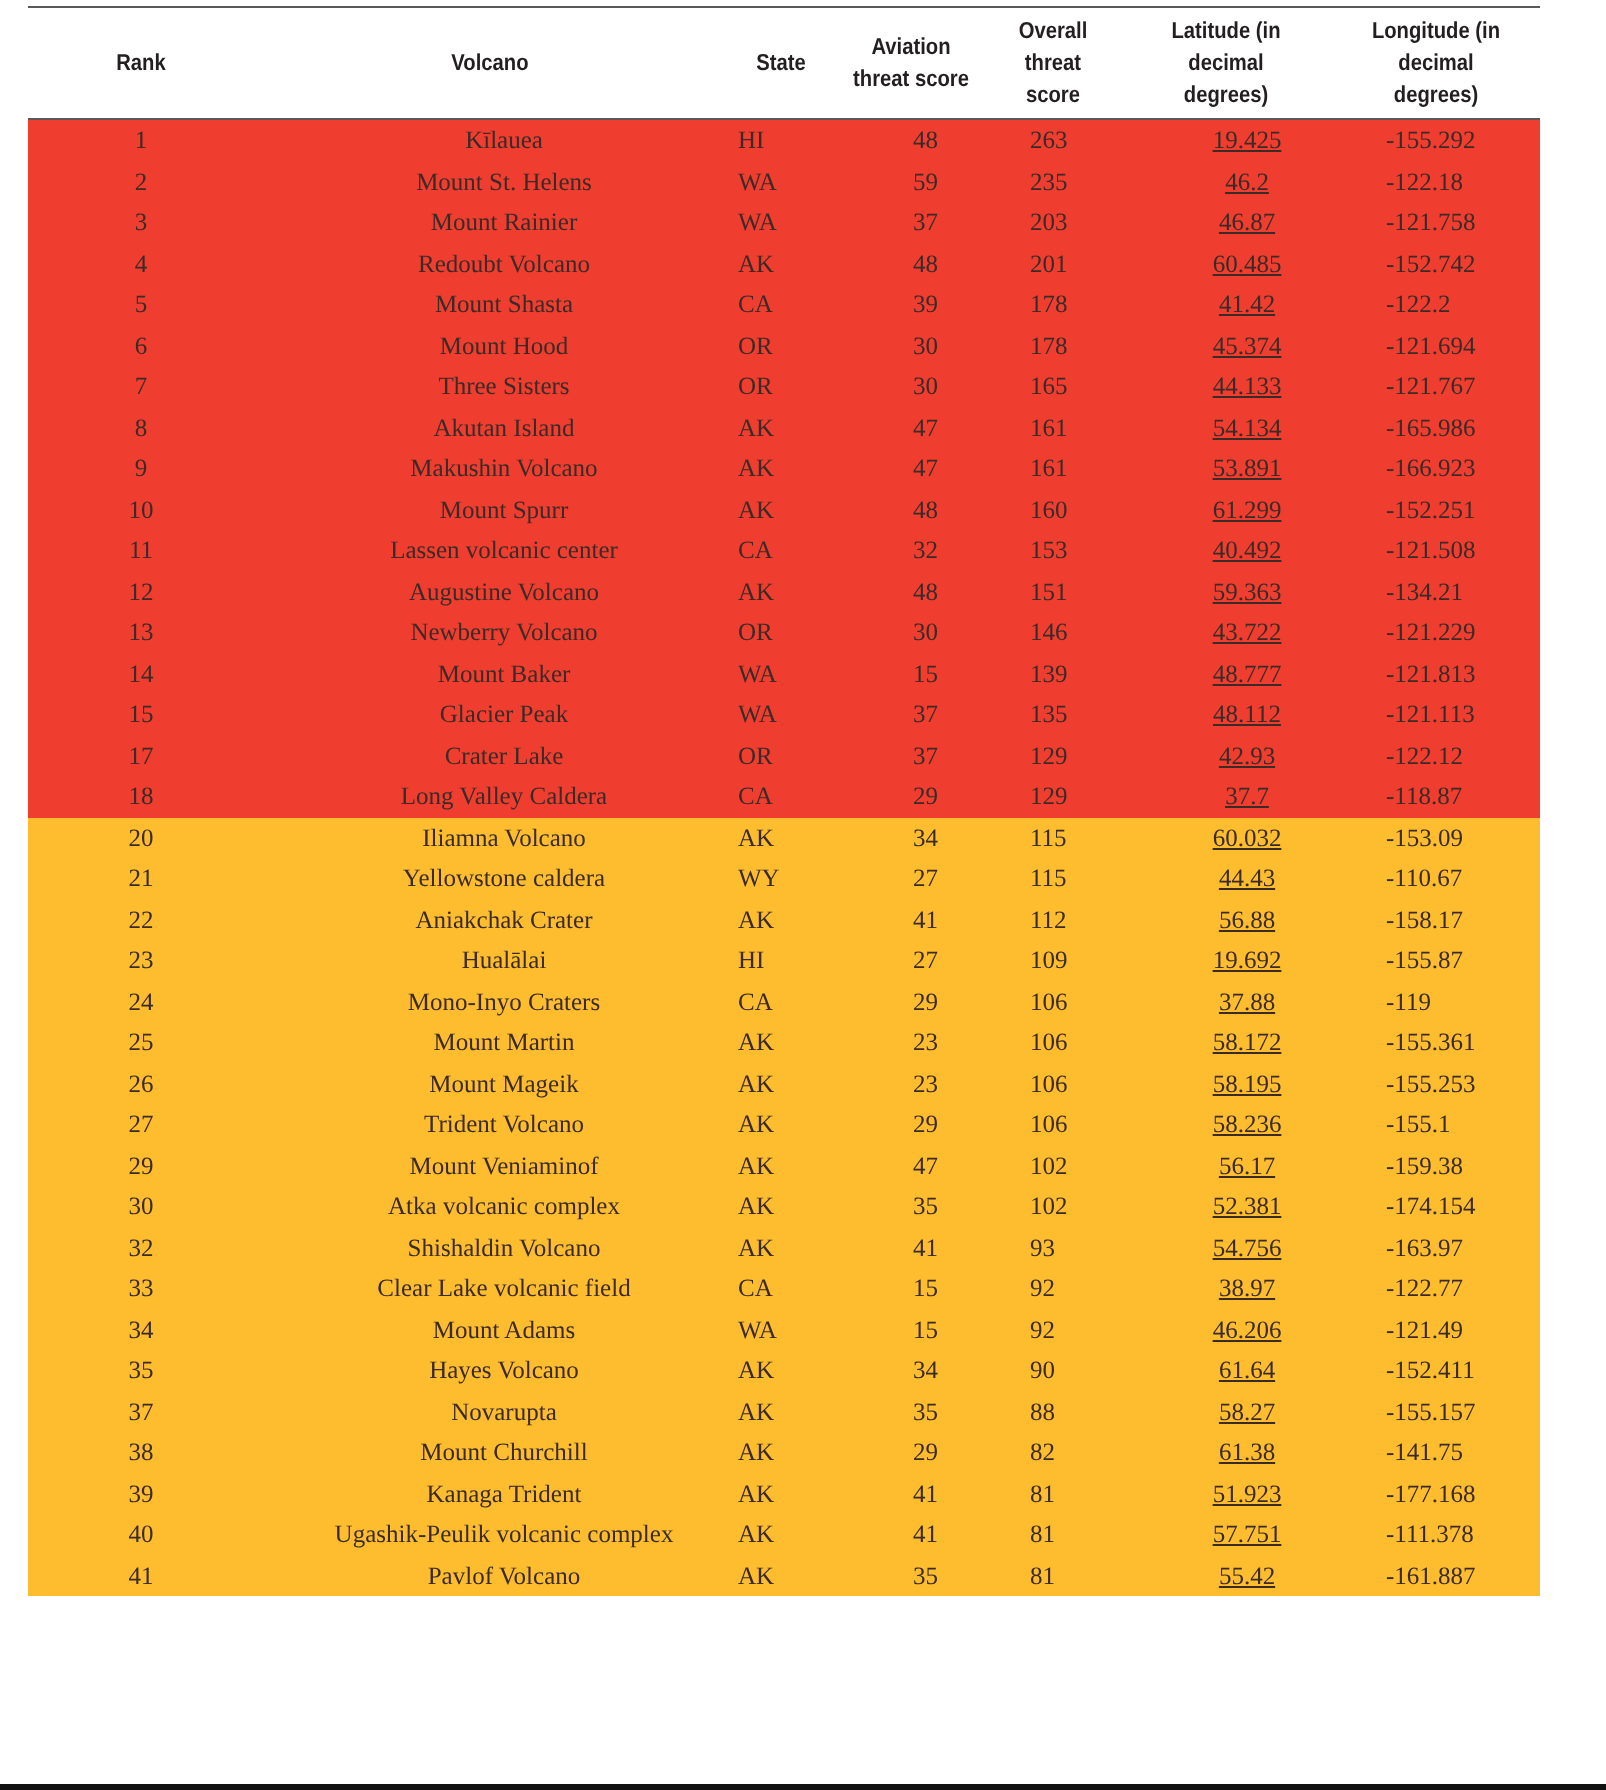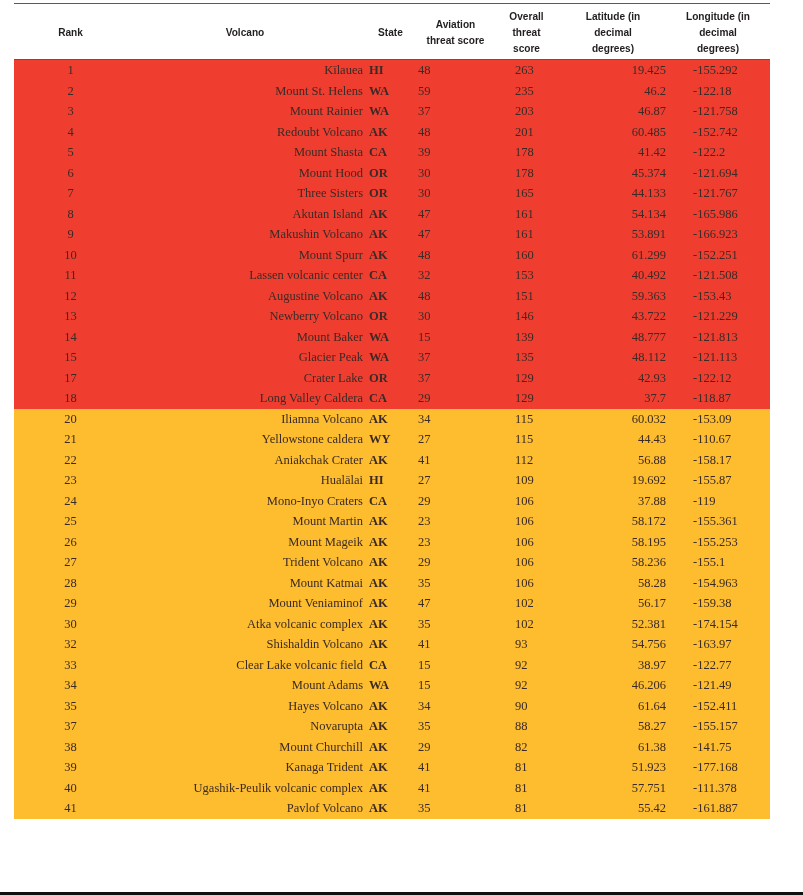--- a/index.html
+++ b/index.html
@@ -24,7 +24,7 @@
   tr.tier-orange td { background: #fdbd2e; }
   tr.tier-break td { border-top: 1.5px solid #6b3a2a; }
   td.c-rank { text-align: center; }
-  td.c-name { text-align: right; padding-left: 14px; }
+  td.c-name { text-align: center; padding-left: 14px; }
   td.c-state { text-align: left; padding-left: 6px; font-weight: bold; }
   td.c-av { text-align: left; padding-right: 24px; }
   td.c-ov { text-align: left; padding-left: 22px; }

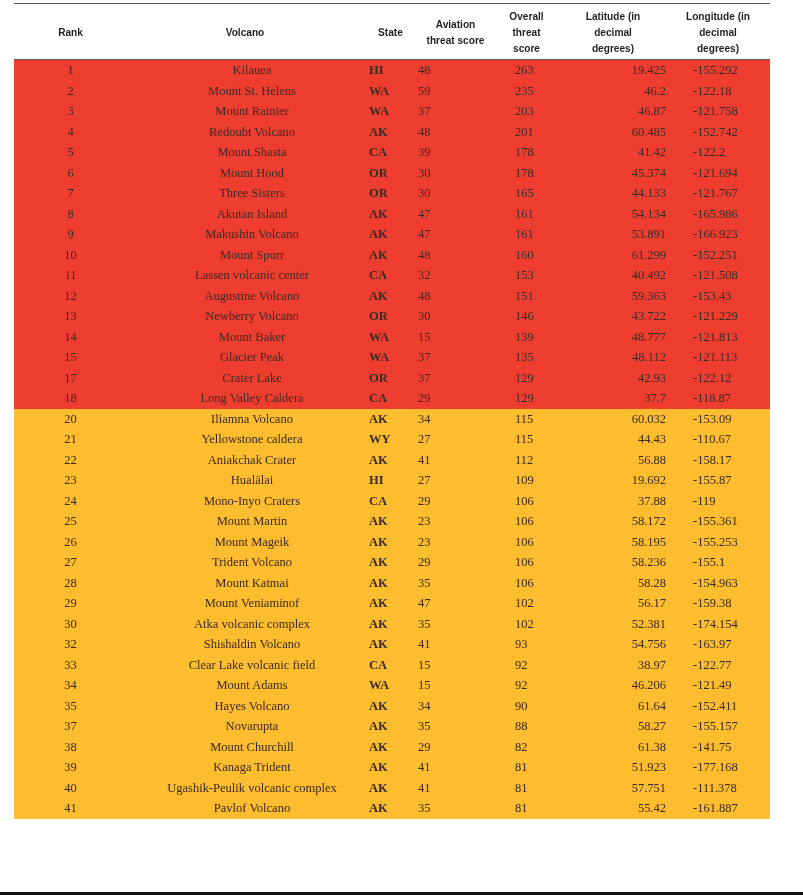--- a/index.html
+++ b/index.html
@@ -25,7 +25,7 @@
   tr.tier-break td { border-top: 1.5px solid #6b3a2a; }
   td.c-rank { text-align: center; }
   td.c-name { text-align: center; padding-left: 14px; }
-  td.c-state { text-align: left; padding-left: 6px; font-weight: bold; }
+  td.c-state { text-align: left; padding-left: 6px; }
   td.c-av { text-align: left; padding-right: 24px; }
   td.c-ov { text-align: left; padding-left: 22px; }
   td.c-lat { text-align: right; padding-left: 21px; }

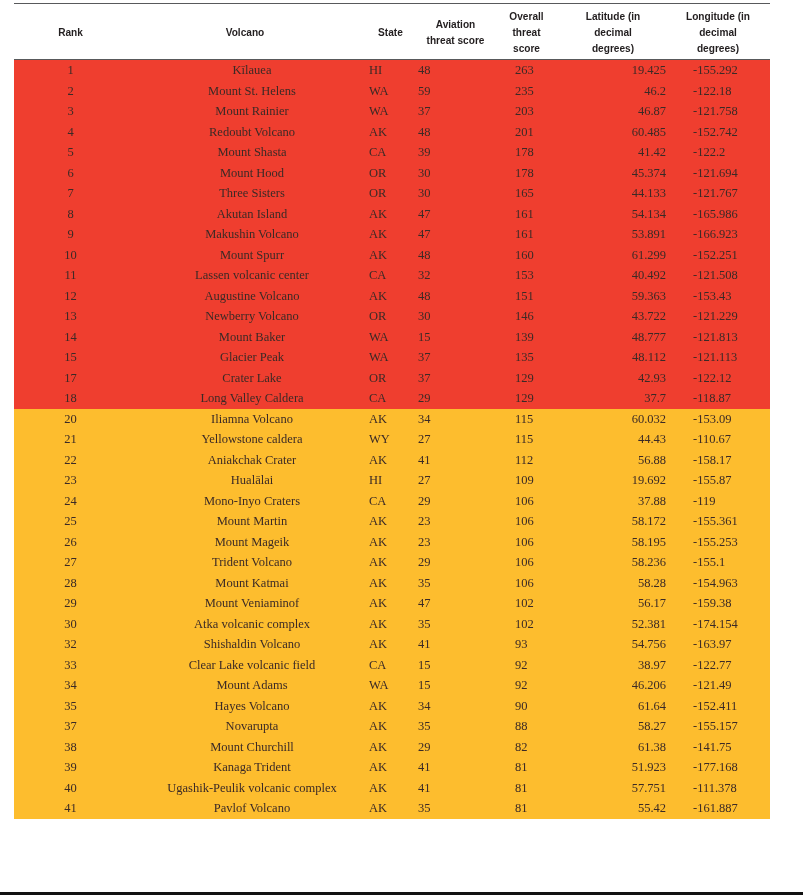--- a/index.html
+++ b/index.html
@@ -26,7 +26,7 @@
   td.c-rank { text-align: center; }
   td.c-name { text-align: center; padding-left: 14px; }
   td.c-state { text-align: left; padding-left: 6px; }
-  td.c-av { text-align: left; padding-right: 24px; }
+  td.c-av { text-align: right; padding-right: 24px; }
   td.c-ov { text-align: left; padding-left: 22px; }
   td.c-lat { text-align: right; padding-left: 21px; }
   td.c-lon { text-align: left; padding-left: 27px; }

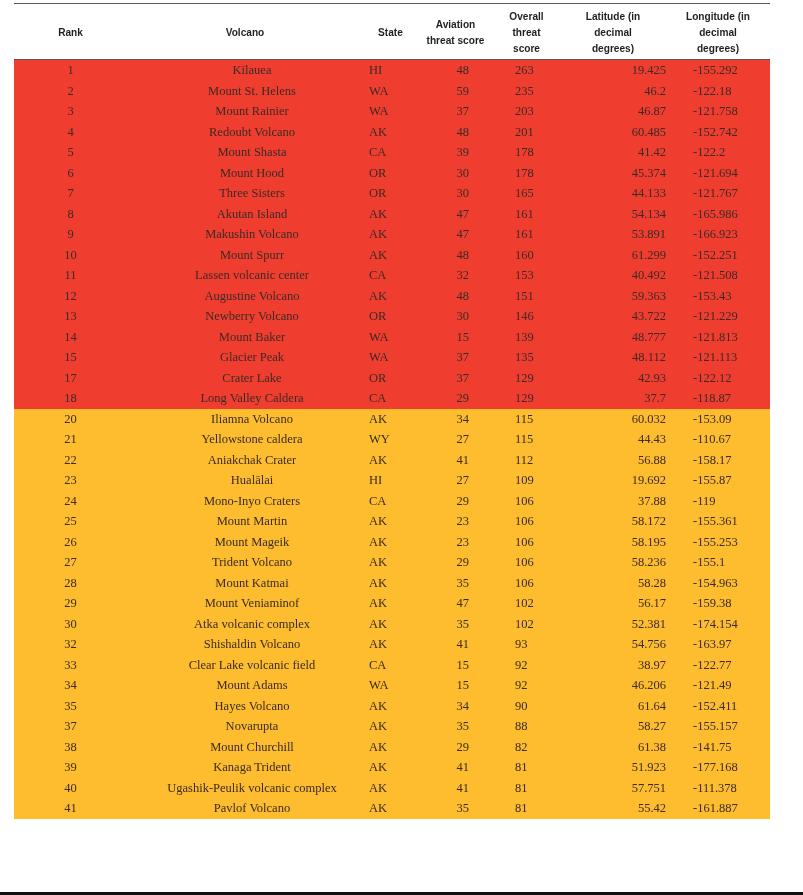--- a/index.html
+++ b/index.html
@@ -28,7 +28,7 @@
   td.c-state { text-align: left; padding-left: 6px; }
   td.c-av { text-align: right; padding-right: 24px; }
   td.c-ov { text-align: left; padding-left: 22px; }
-  td.c-lat { text-align: right; padding-left: 21px; }
+  td.c-lat { text-align: center; padding-left: 21px; text-decoration: underline; }
   td.c-lon { text-align: left; padding-left: 27px; }
   .bottom-bar { position: absolute; left: 0; top: 892px; width: 803px; height: 3px; background: #111111; }
 </style>

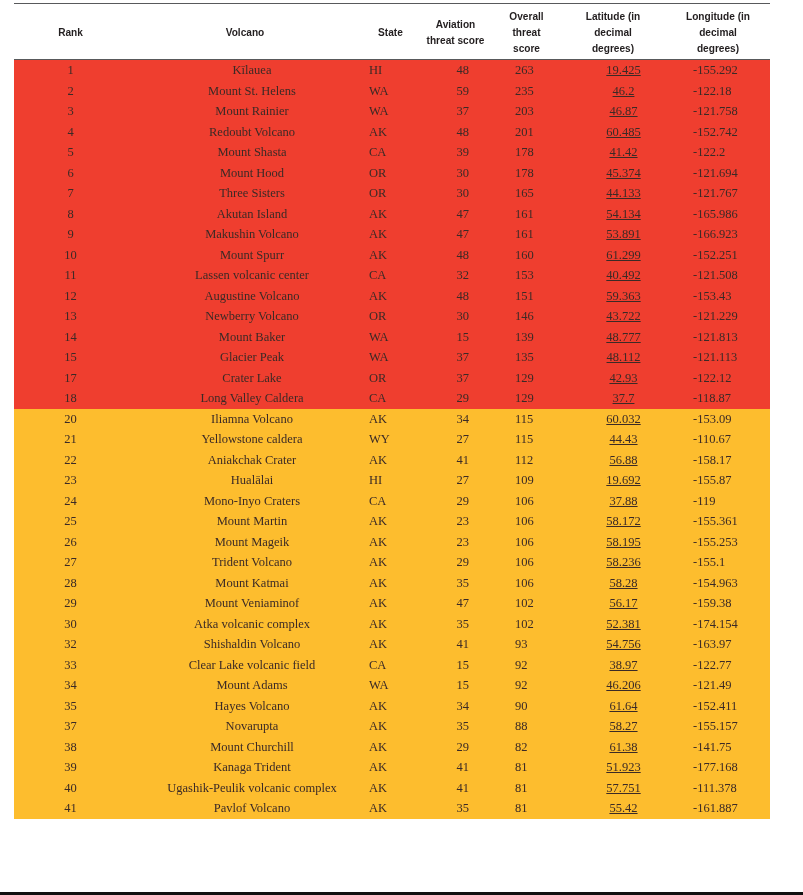--- a/index.html
+++ b/index.html
@@ -164,7 +164,7 @@
     <td class="c-av">48</td>
     <td class="c-ov">151</td>
     <td class="c-lat">59.363</td>
-    <td class="c-lon">-153.43</td>
+    <td class="c-lon">-134.21</td>
   </tr>
         <tr class="tier-red">
     <td class="c-rank">13</td>

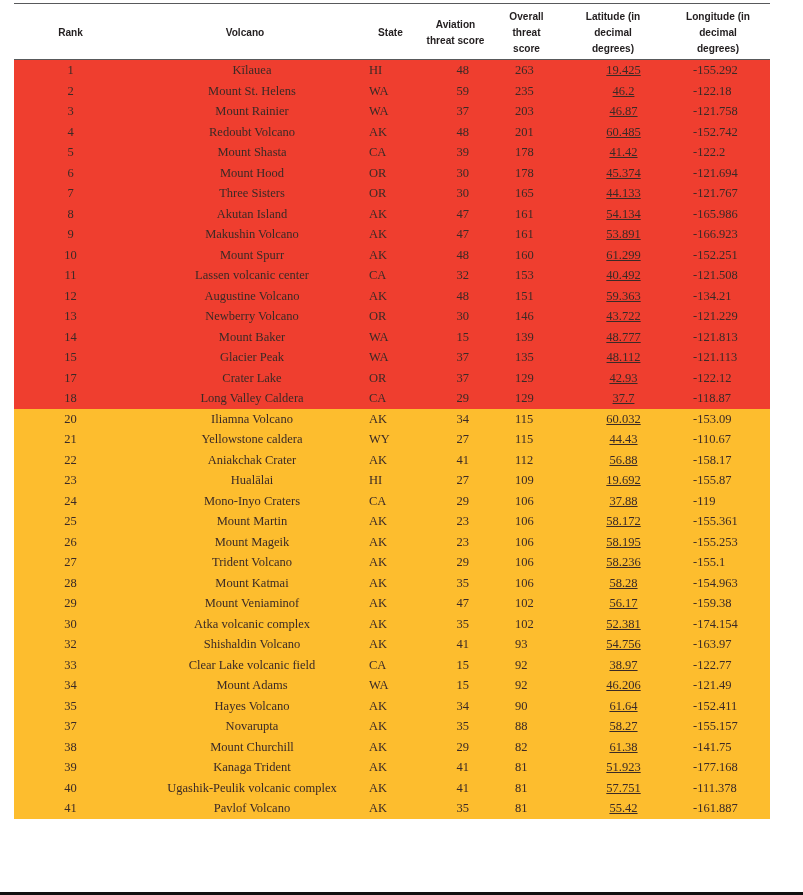--- a/index.html
+++ b/index.html
@@ -284,15 +284,6 @@
     <td class="c-lon">-155.1</td>
   </tr>
         <tr class="tier-orange">
-    <td class="c-rank">28</td>
-    <td class="c-name">Mount Katmai</td>
-    <td class="c-state">AK</td>
-    <td class="c-av">35</td>
-    <td class="c-ov">106</td>
-    <td class="c-lat">58.28</td>
-    <td class="c-lon">-154.963</td>
-  </tr>
-        <tr class="tier-orange">
     <td class="c-rank">29</td>
     <td class="c-name">Mount Veniaminof</td>
     <td class="c-state">AK</td>

